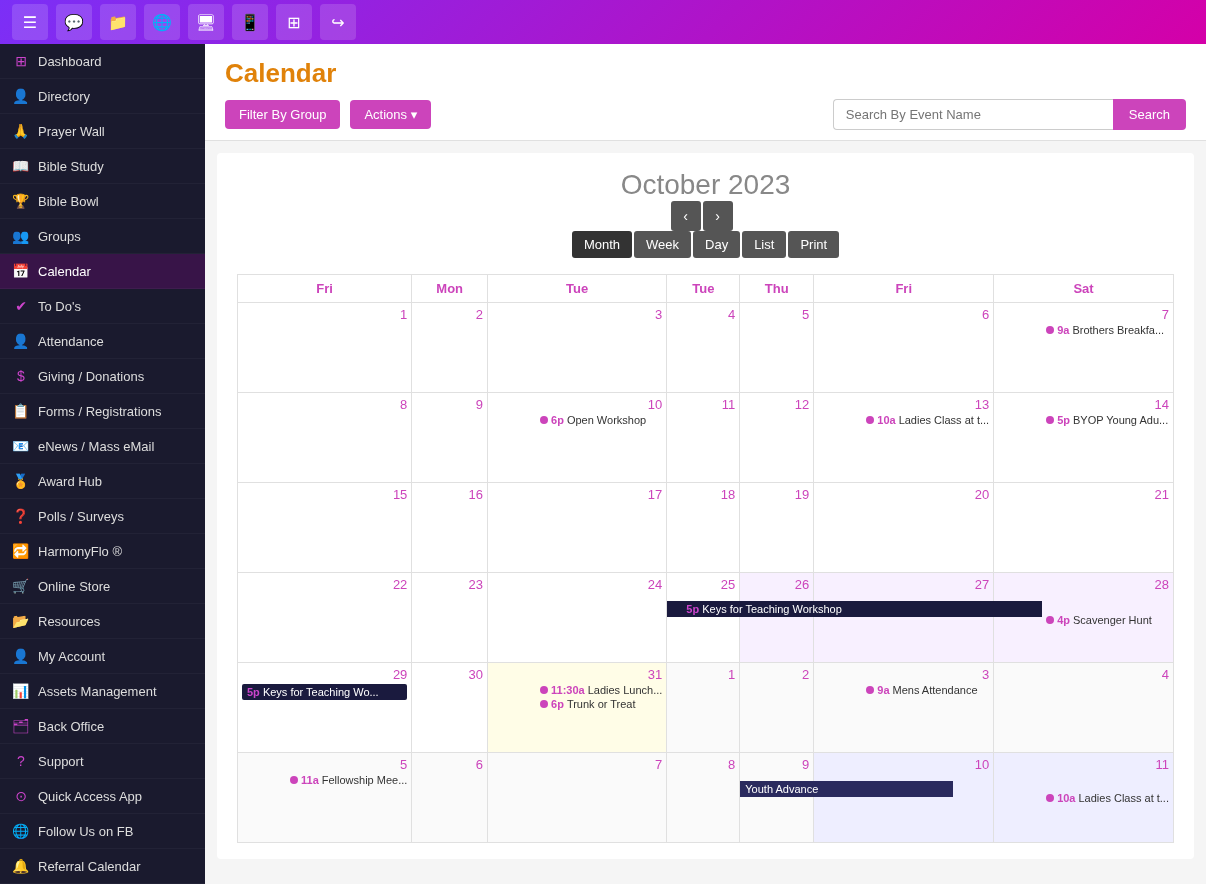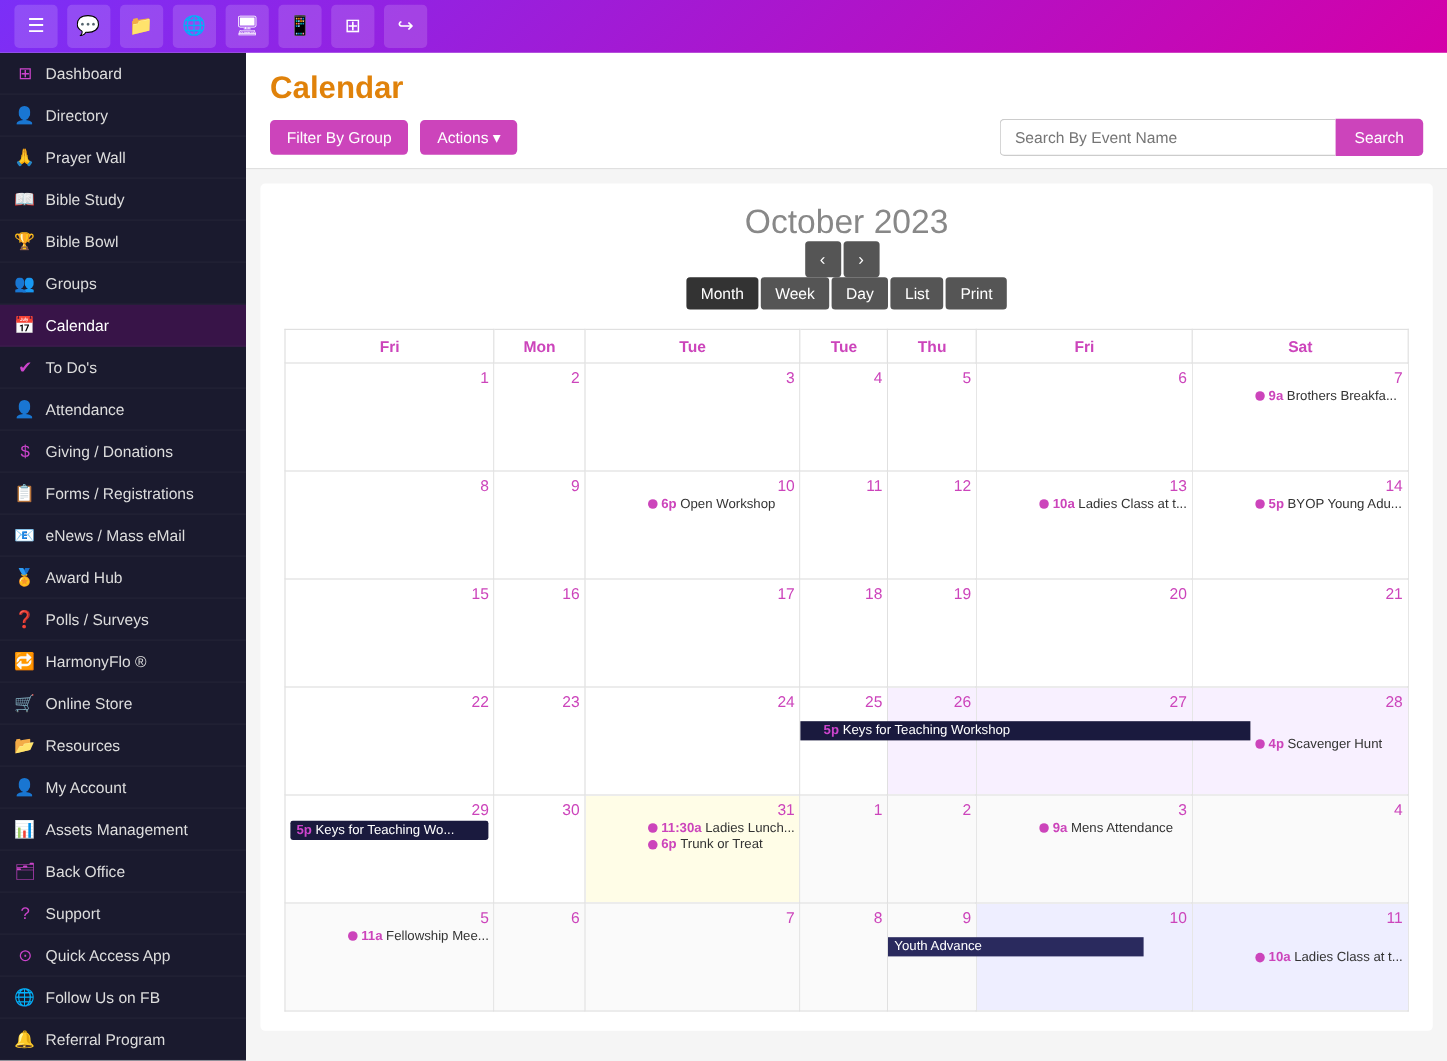--- a/index.html
+++ b/index.html
@@ -345,7 +345,7 @@
     </div>
     <div class="sidebar-item">
       <span class="sidebar-icon">🔔</span>
-      <span>Referral Program</span>
+      <span>Referral Calendar</span>
     </div>
 
   </nav>

